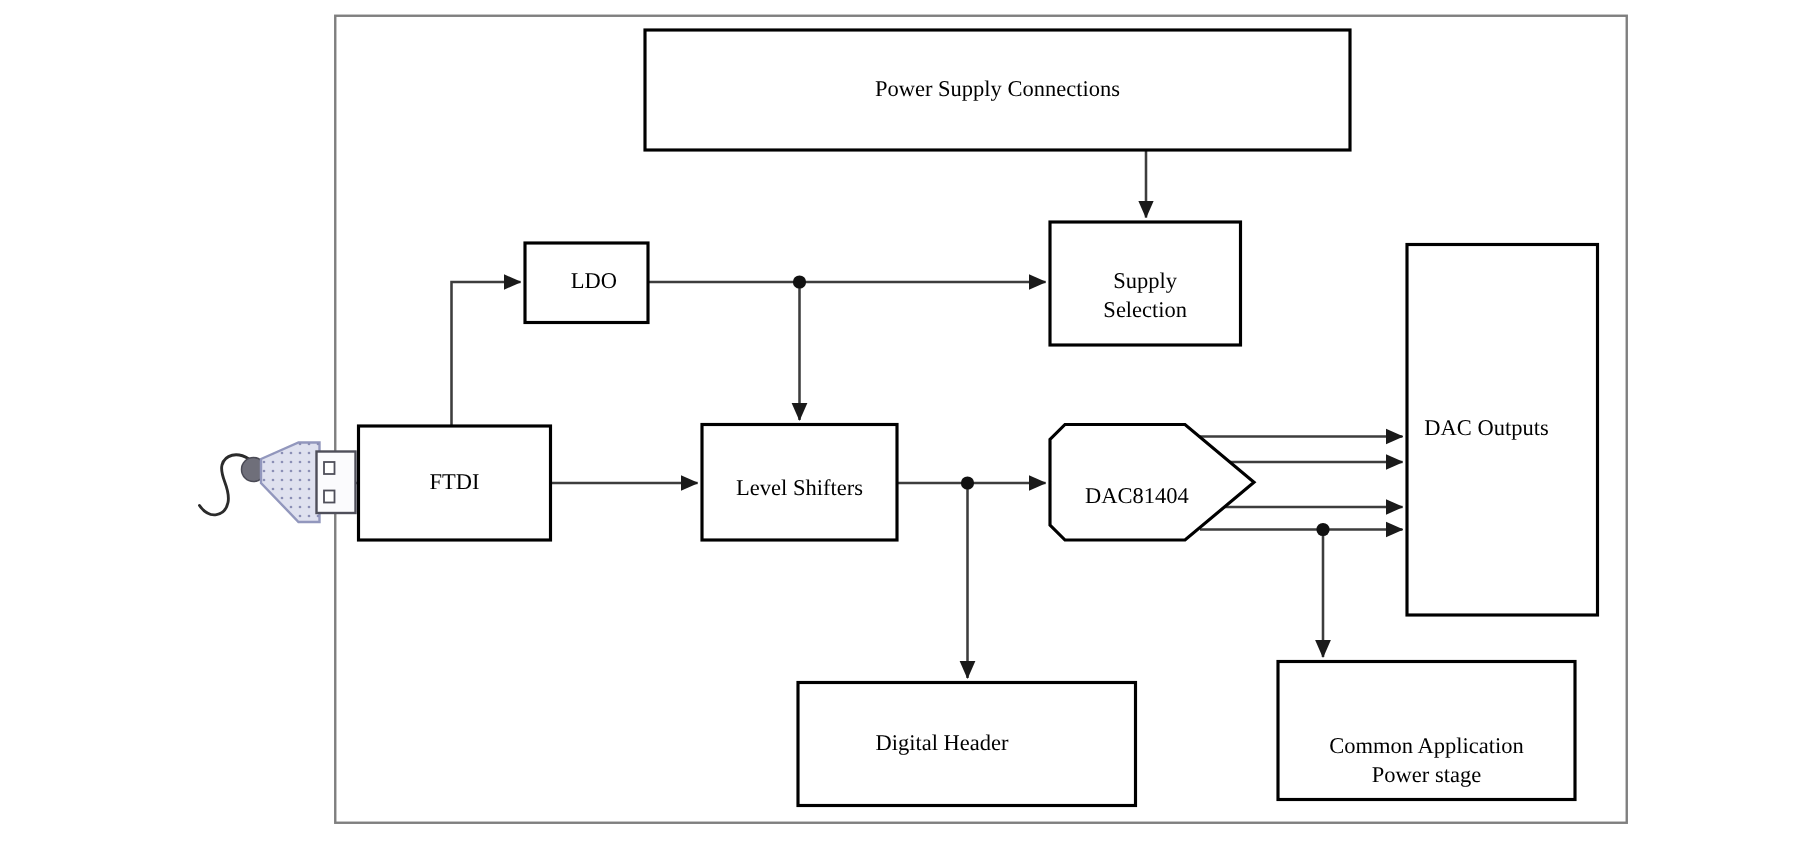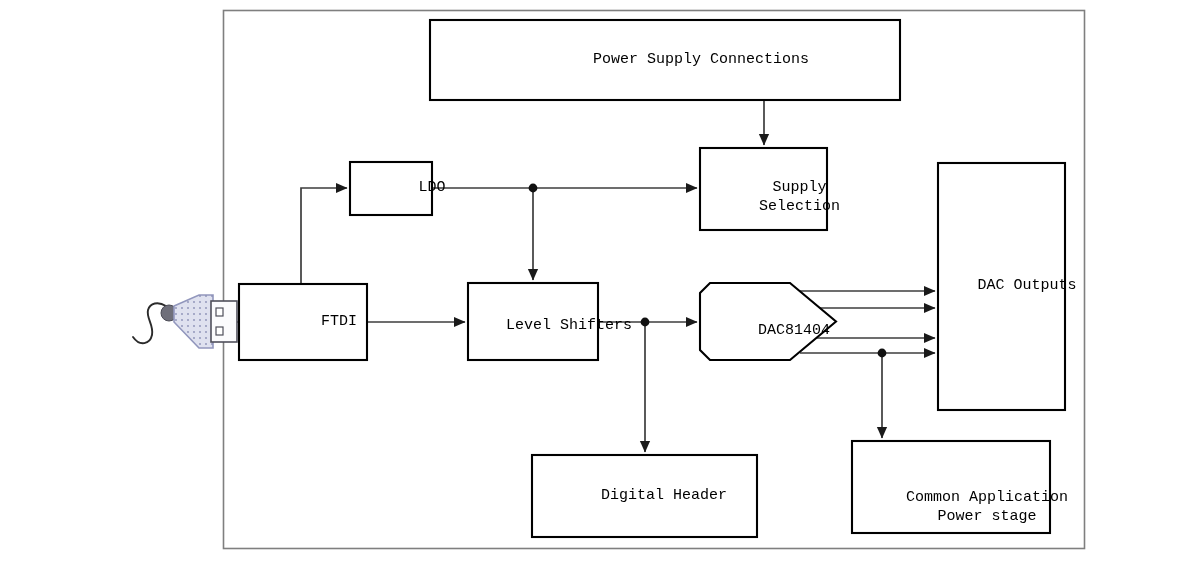--- a/index.html
+++ b/index.html
@@ -31,12 +31,11 @@
     justify-content: center;
     text-align: center;
     color: #000000;
-    font-family: Liberation Mono, monospace;
+    font-family: Liberation Serif, serif;
     font-size: 15px;
     line-height: 1.25;
     pointer-events: none;
     white-space: pre-line;
-    margin-left: 36px;
   }
 </style>
 </head>

